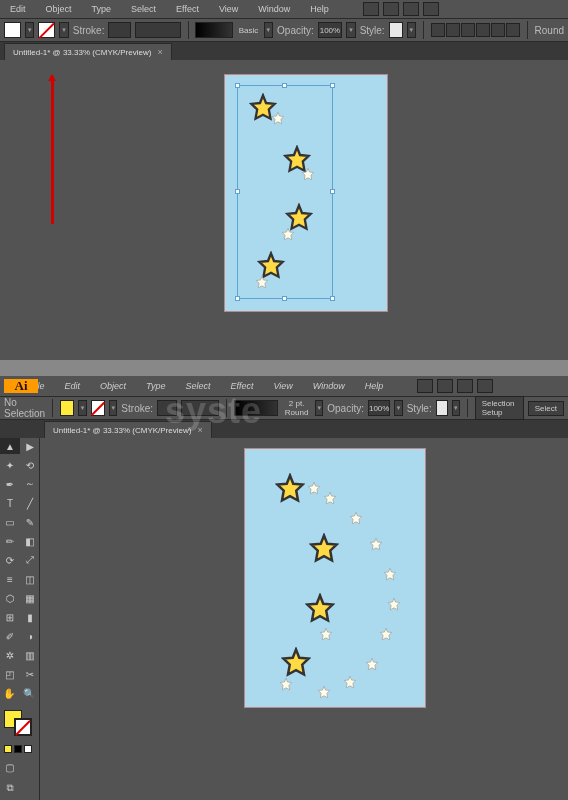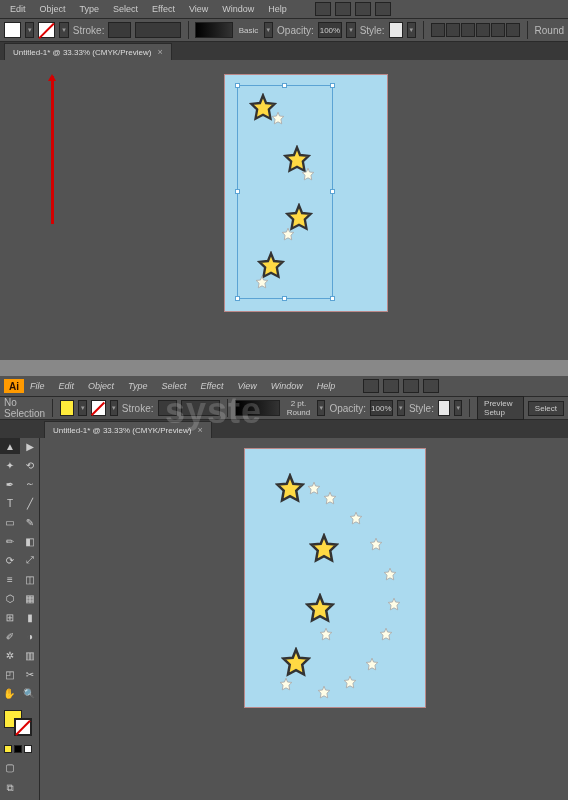--- a/index.html
+++ b/index.html
@@ -8,7 +8,7 @@
 .shot1 { top: 0; left: 0; width: 568px; height: 360px; }
 .shot2 { top: 376px; left: 0; width: 568px; height: 424px; }
 
-.menubar { background: #535353; height: 18px; display: flex; align-items: center; padding: 0 4px; font-size: 9px; color: #ccc; gap: 2px; }
+.menubar { background: #535353; height: 18px; display: flex; align-items: center; padding: 0 4px; font-size: 9px; color: #ccc; gap: 8px; }
 .menubar2 { padding-left: 24px; height: 20px; font-style: italic; }
 .ai-logo { width: 20px; height: 14px; background: #ff9a00; color: #2a0f00; font-size: 10px; font-weight: bold; display: flex; align-items: center; justify-content: center; position: absolute; left: 4px; top: 3px; }
 .menu-item { padding: 2px 6px; cursor: default; }

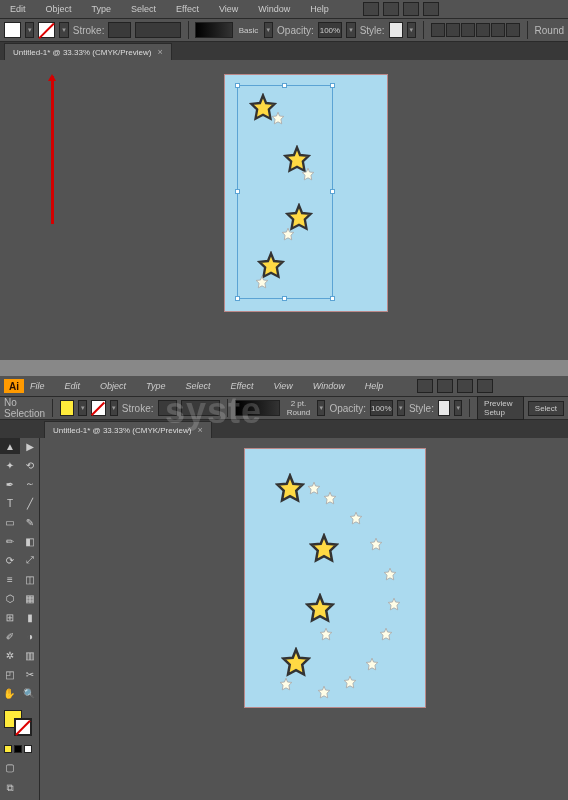--- a/index.html
+++ b/index.html
@@ -10,7 +10,7 @@
 
 .menubar { background: #535353; height: 18px; display: flex; align-items: center; padding: 0 4px; font-size: 9px; color: #ccc; gap: 8px; }
 .menubar2 { padding-left: 24px; height: 20px; font-style: italic; }
-.ai-logo { width: 20px; height: 14px; background: #ff9a00; color: #2a0f00; font-size: 10px; font-weight: bold; display: flex; align-items: center; justify-content: center; position: absolute; left: 4px; top: 3px; }
+.ai-logo { width: 34px; height: 14px; background: #ff9a00; color: #2a0f00; font-size: 13px; font-weight: bold; display: flex; align-items: center; justify-content: center; position: absolute; left: 4px; top: 3px; font-family: Liberation Serif, serif; }
 .menu-item { padding: 2px 6px; cursor: default; }
 .menu-icons { display: flex; gap: 4px; margin-left: 20px; }
 .menu-icon-box { width: 16px; height: 14px; background: #444; border: 1px solid #222; }

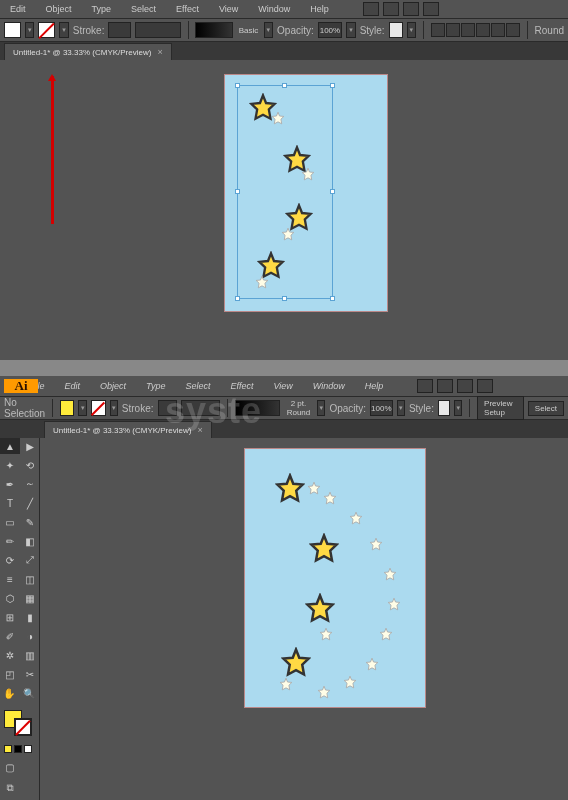--- a/index.html
+++ b/index.html
@@ -232,7 +232,7 @@
     <div class="cb-style-swatch"></div>
     <div class="cb-dropdown">▾</div>
     <div class="cb-divider"></div>
-    <div class="cb-btn">Preview Setup</div>
+    <div class="cb-btn">Selection Setup</div>
     <div class="cb-btn">Select</div>
   </div>
 

